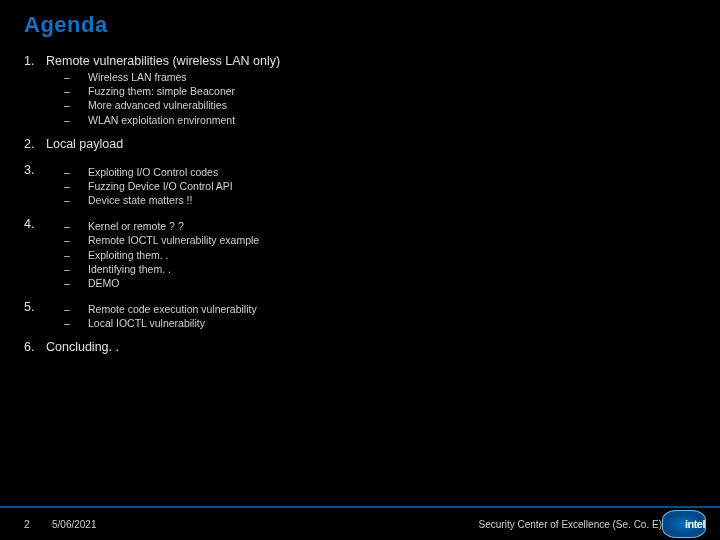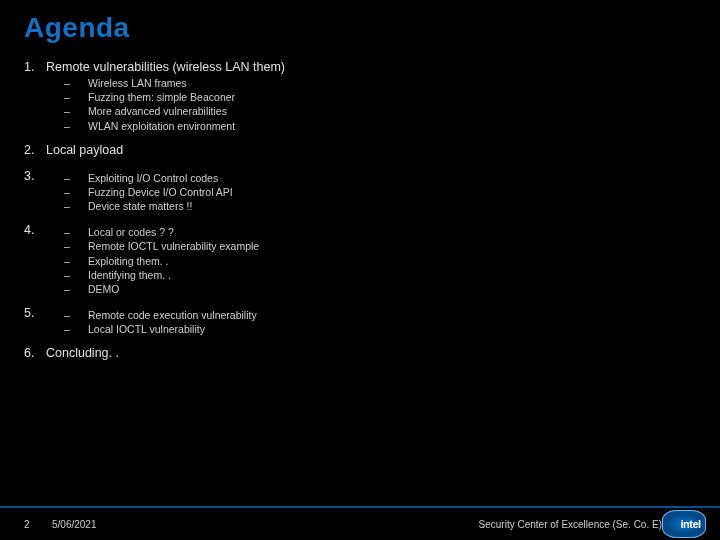--- a/index.html
+++ b/index.html
@@ -16,7 +16,7 @@
   }
   .title {
     color: #1570c3;
-    font-size: 28px;
+    font-size: 22px;
     font-weight: bold;
     margin-bottom: 16px;
     letter-spacing: 0.5px;

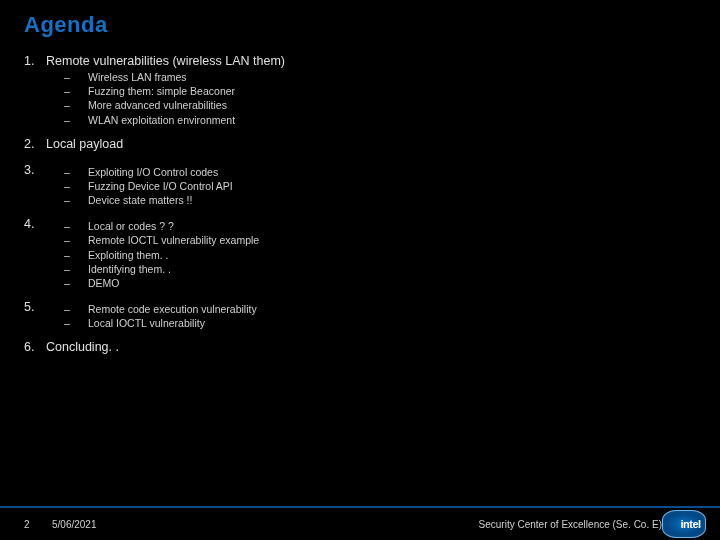--- a/index.html
+++ b/index.html
@@ -99,7 +99,7 @@
       <li>
         <span class="item-num">1.</span>
         <div class="item-body">
-          <span class="item-label">Remote vulnerabilities (wireless LAN them)</span>
+          <span class="item-label">Remote vulnerabilities (wireless LAN only)</span>
           <ul class="sub-list">
             <li>
               <span class="dash">–</span>

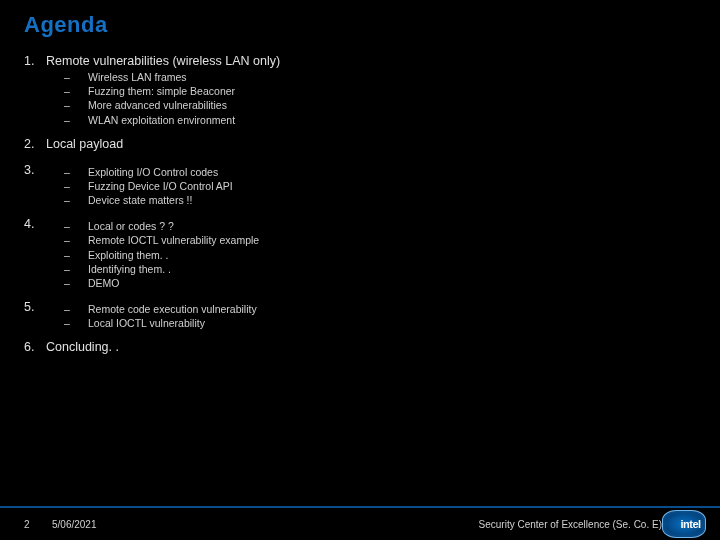--- a/index.html
+++ b/index.html
@@ -151,7 +151,7 @@
           <ul class="sub-list">
             <li>
               <span class="dash">–</span>
-              <span class="sub-text">Local or codes ? ?</span>
+              <span class="sub-text">Kernel or remote ? ?</span>
             </li>
             <li>
               <span class="dash">–</span>

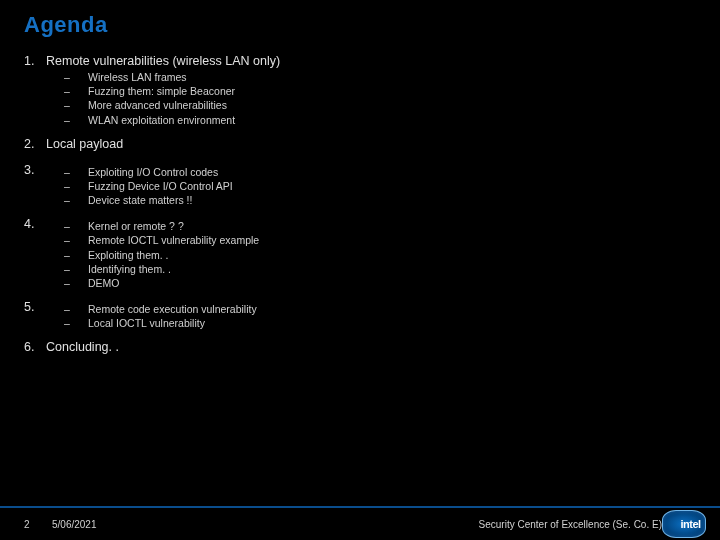--- a/index.html
+++ b/index.html
@@ -79,7 +79,7 @@
     border: 1px solid #6fb4e8;
     border-radius: 14px / 10px;
     background: radial-gradient(ellipse at center, #0a6fc2 0%, #003a70 80%);
-    display: flex; align-items: center; justify-content: center;
+    display: flex; align-items: center; justify-content: flex-end;
     box-shadow: 0 0 4px #1a5fa0 inset;
     padding-left: 13px;
   }

